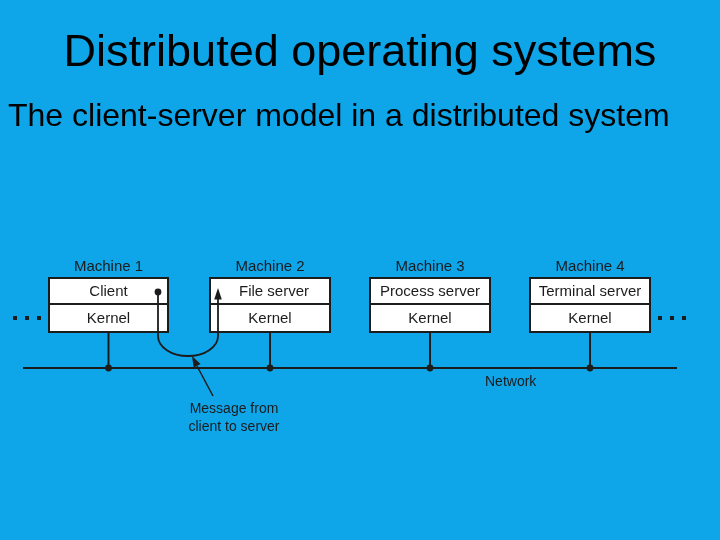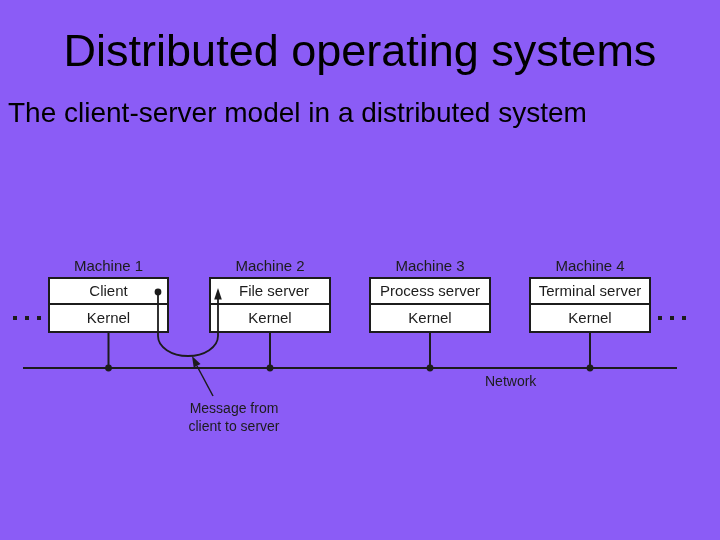--- a/index.html
+++ b/index.html
@@ -11,7 +11,7 @@
     position: relative;
     width: 720px;
     height: 540px;
-    background: #8b5cf6;
+    background: #0ea5e9;
     overflow: hidden;
     font-family: "Liberation Sans", sans-serif;
     color: #000000;

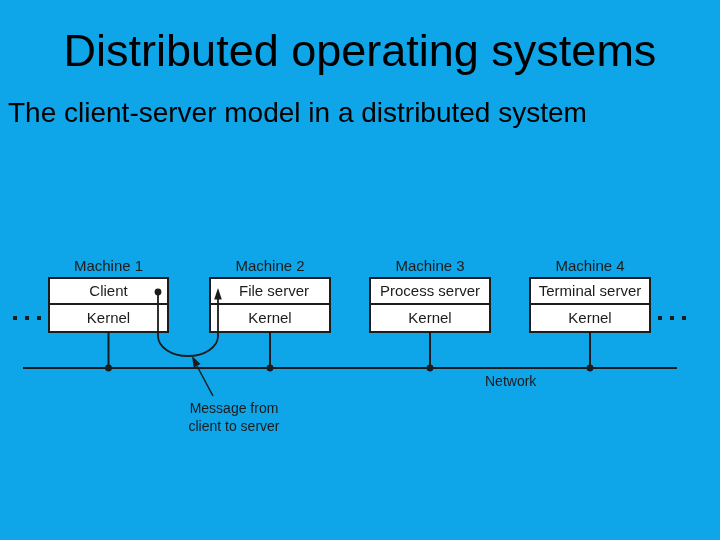--- a/index.html
+++ b/index.html
@@ -32,7 +32,7 @@
     position: absolute;
     left: 8px;
     top: 97px;
-    font-size: 28px;
+    font-size: 32px;
     font-weight: 400;
     color: #000000;
     white-space: nowrap;

